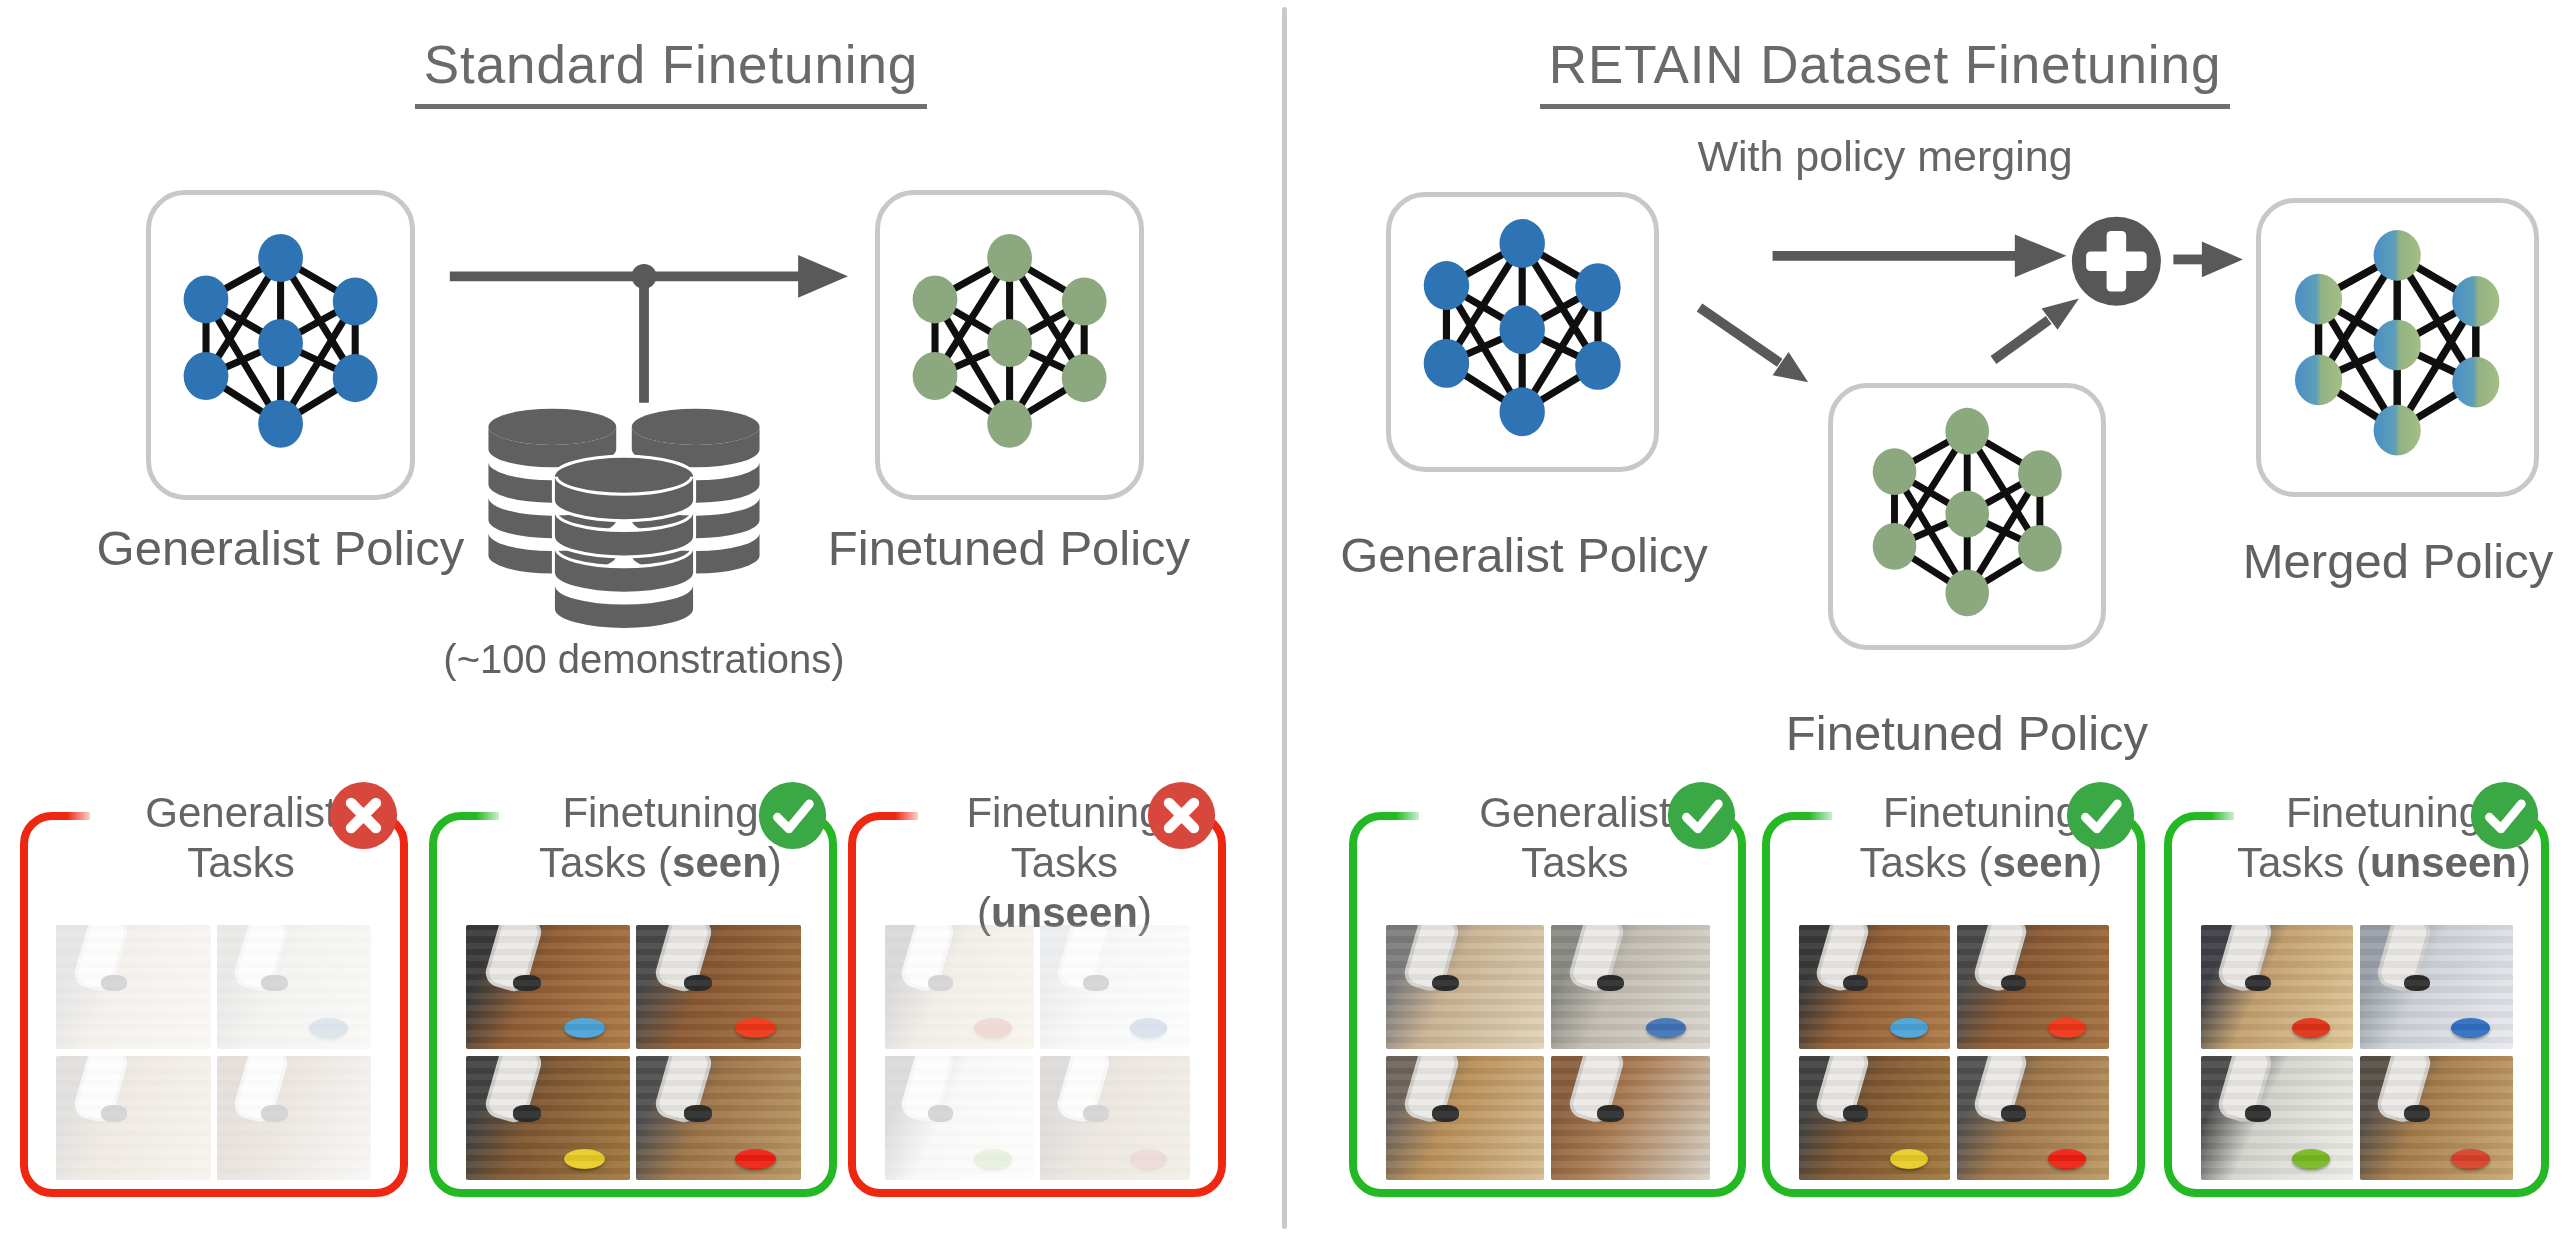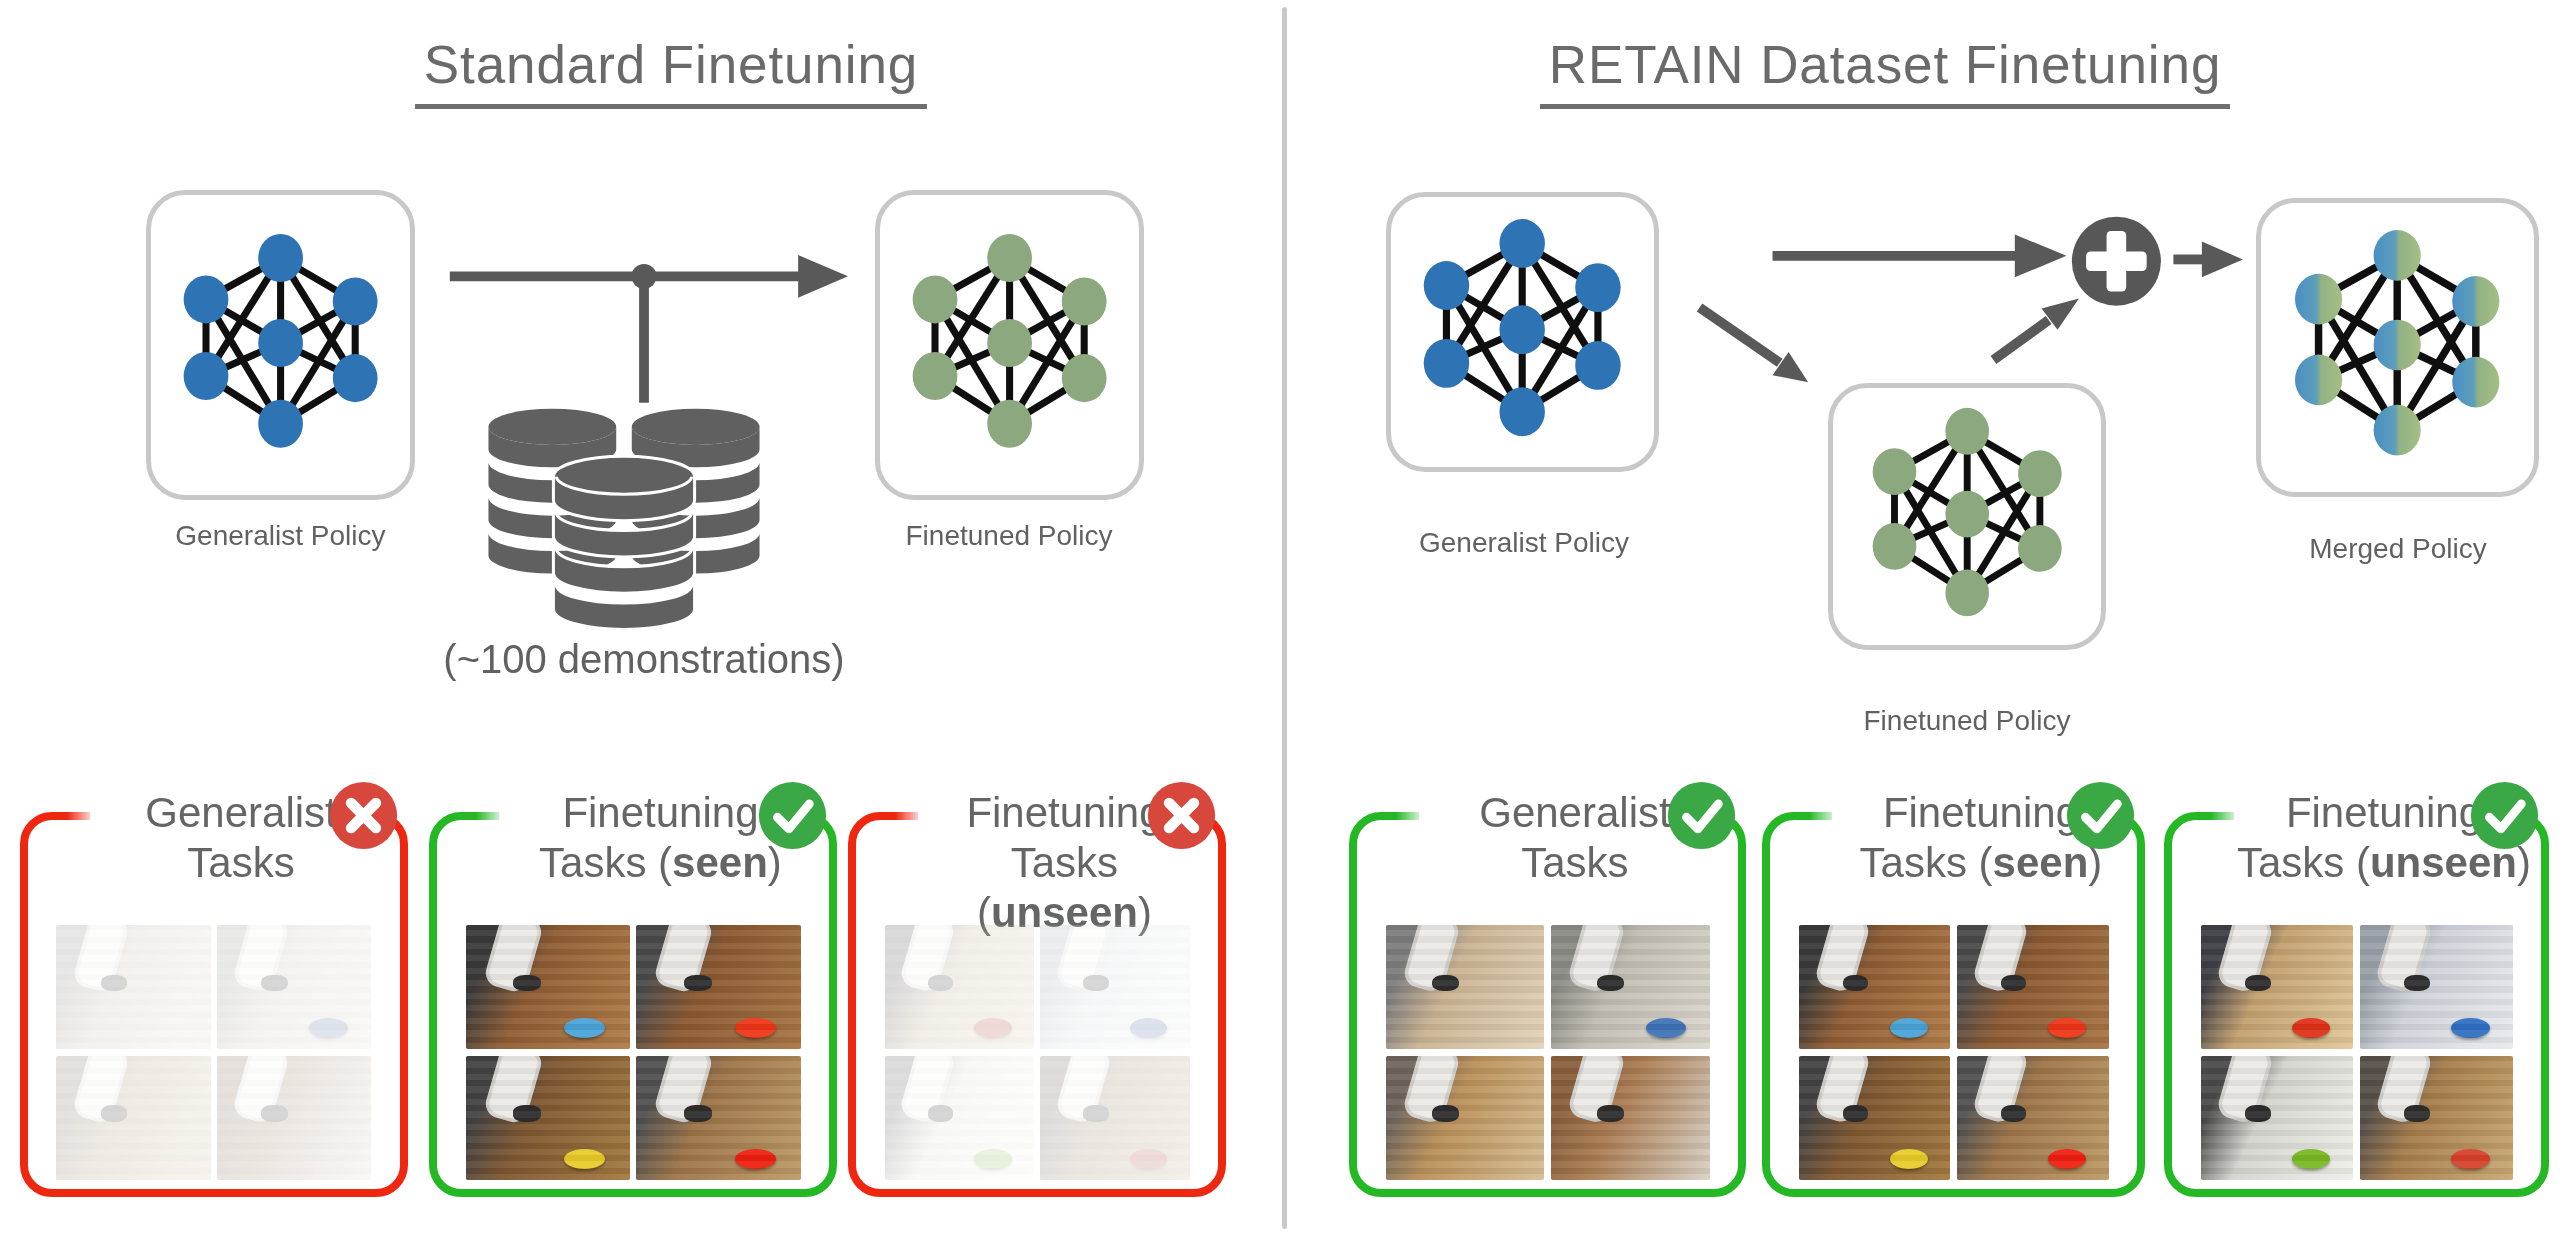--- a/index.html
+++ b/index.html
@@ -55,6 +55,7 @@
   <div class="panel-title" style="left:1284px; width:1202px;">
     <span class="underlined"><b>RETAIN</b><span> Dataset Finetuning</span></span>
   </div>
+  <div class="subtitle" style="left:1284px; width:1202px;">With policy merging</div>
 
   <div class="divider" style="left:1282px; top:7.1px; width:5.3px; height:1222px;"></div>
 

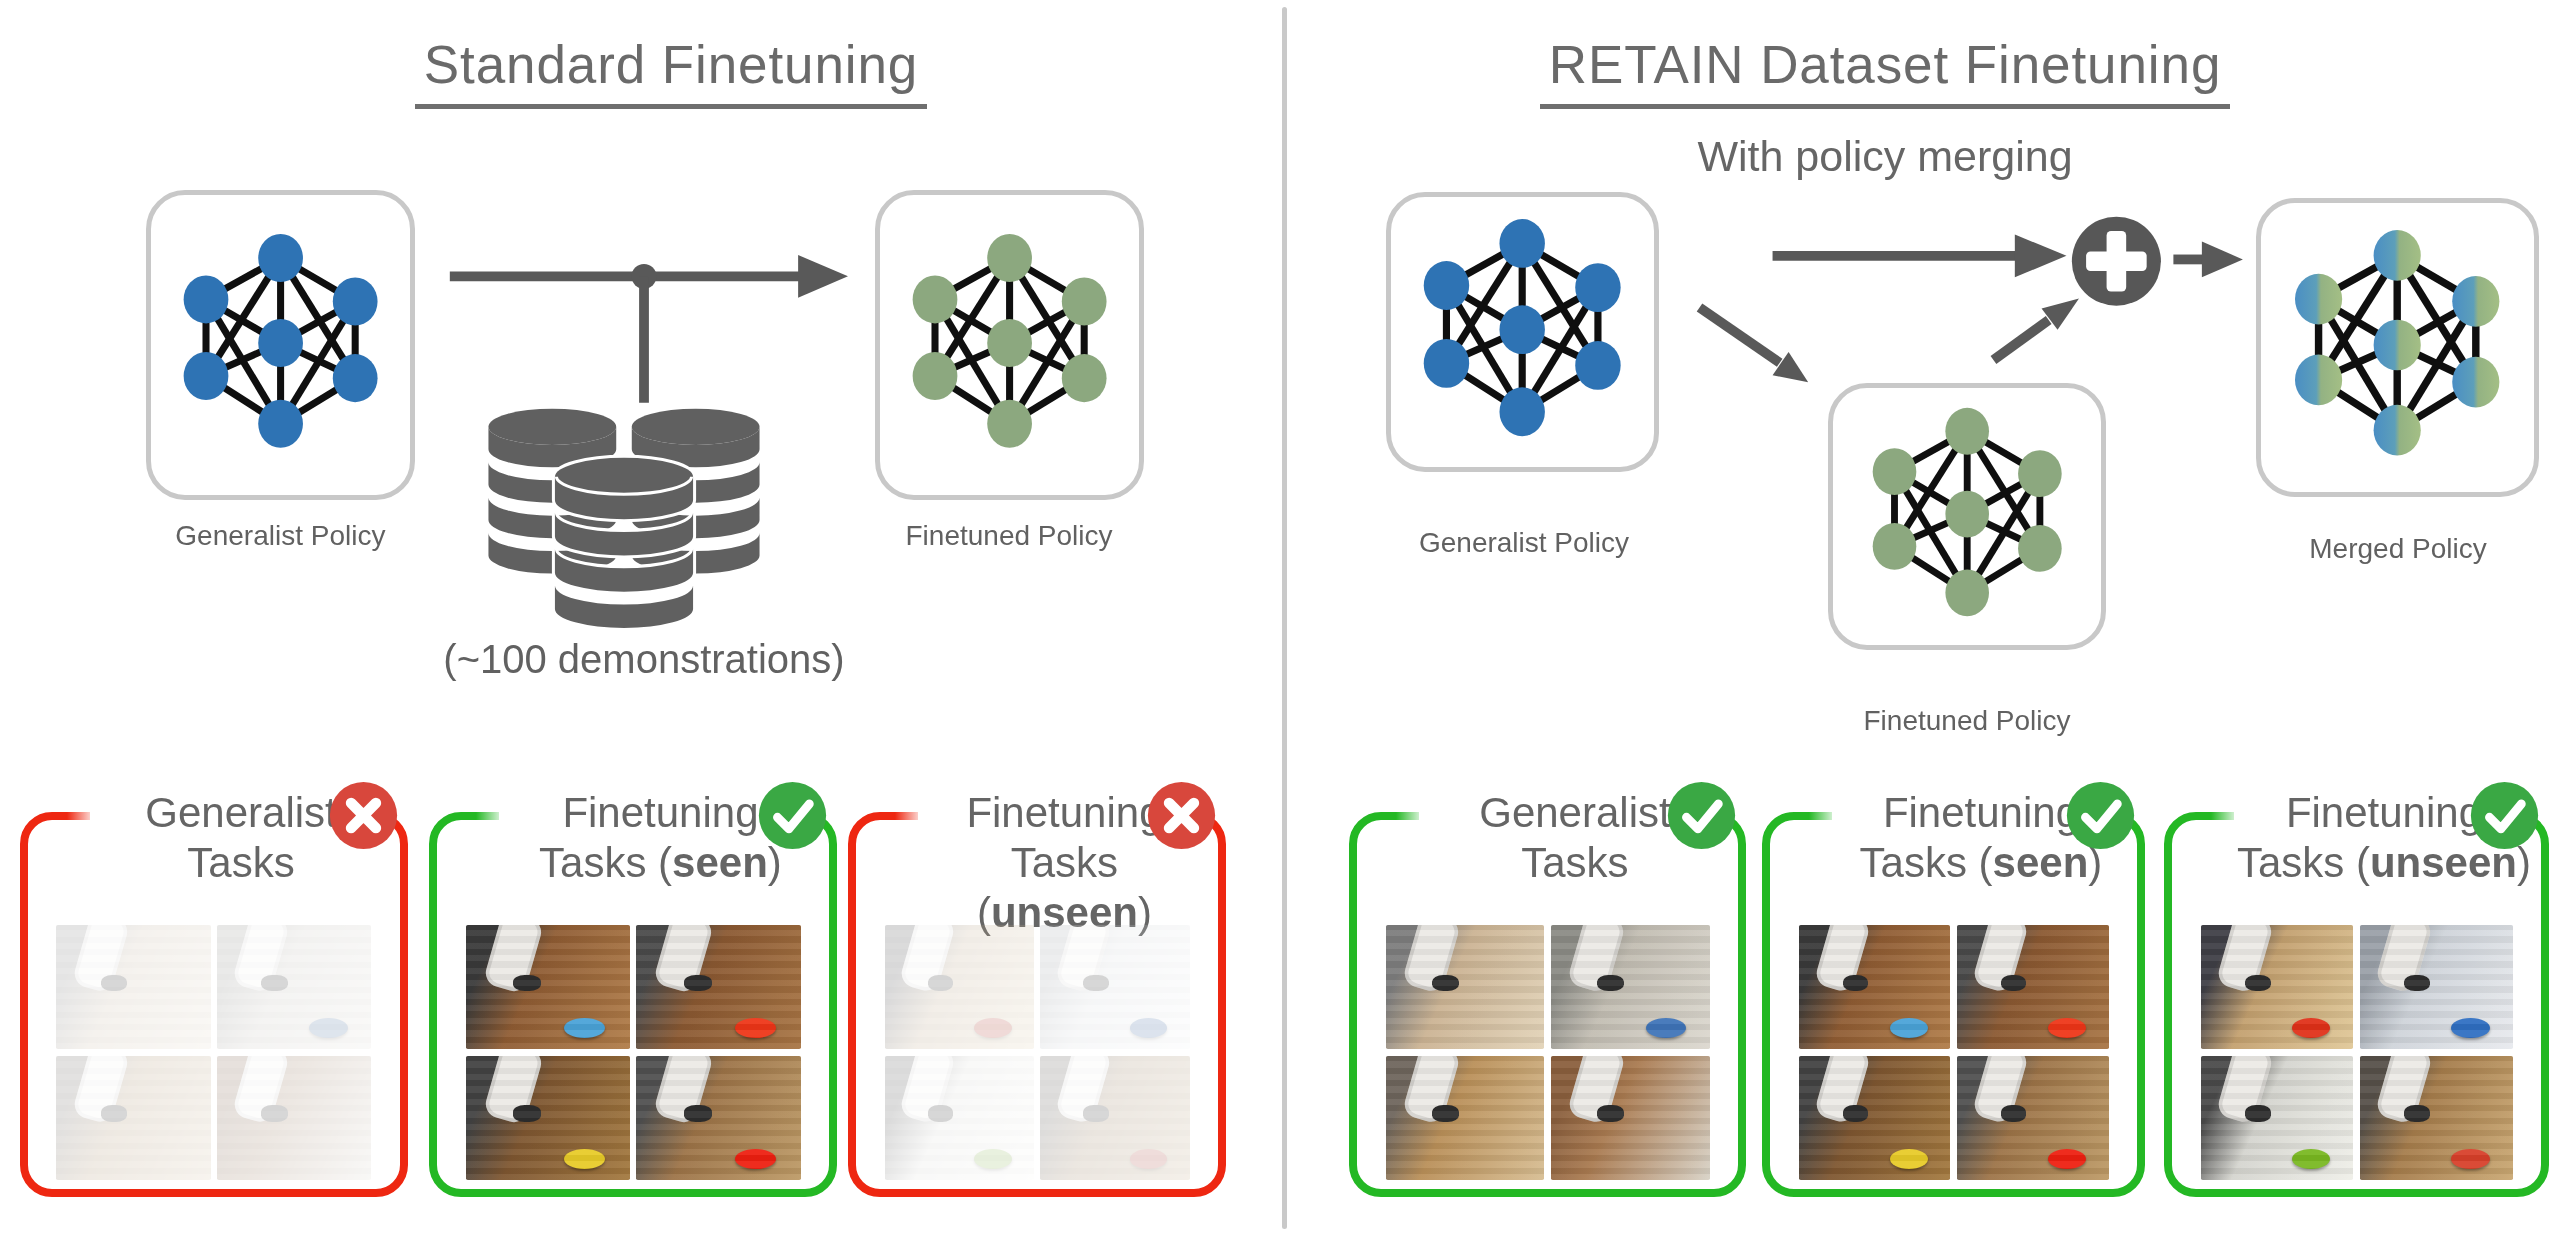--- a/index.html
+++ b/index.html
@@ -15,7 +15,7 @@
   
   .policy-box{position:absolute; background:#fff; border:5.3px solid #c8c8c8; border-radius:39px; box-sizing:border-box;}
   .net{position:absolute; inset:0; margin:auto; width:80%; height:88%; display:block;}
-  .plabel{position:absolute; width:534px; text-align:center; font-size:28px; color:#616161;}
+  .plabel{position:absolute; width:534px; text-align:center; font-size:49px; color:#616161;}
   
   .db-caption{position:absolute; left:377px; top:636px; width:534px; text-align:center; font-size:40px; line-height:47px; color:#616161;}
   

